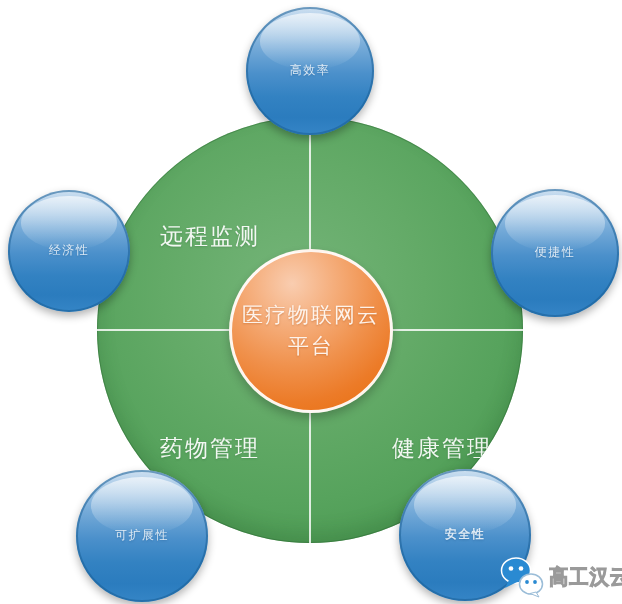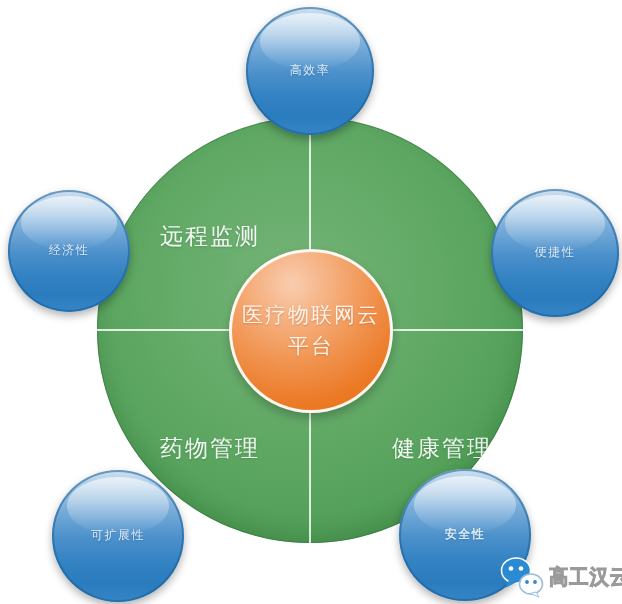--- a/index.html
+++ b/index.html
@@ -122,7 +122,7 @@
   .sat-top          { left: 246px; top: 7px;   width: 128px; height: 128px; }
   .sat-left         { left: 8px;   top: 190px; width: 122px; height: 122px; font-family: Liberation Mono, monospace; }
   .sat-right        { left: 491px; top: 189px; width: 128px; height: 128px; }
-  .sat-bottom-left  { left: 52px;  top: 470px; width: 132px; height: 132px; }
+  .sat-bottom-left  { left: 76px;  top: 470px; width: 132px; height: 132px; }
   .sat-bottom-right { left: 399px; top: 469px; width: 132px; height: 132px; font-weight: bold; }
 
   

